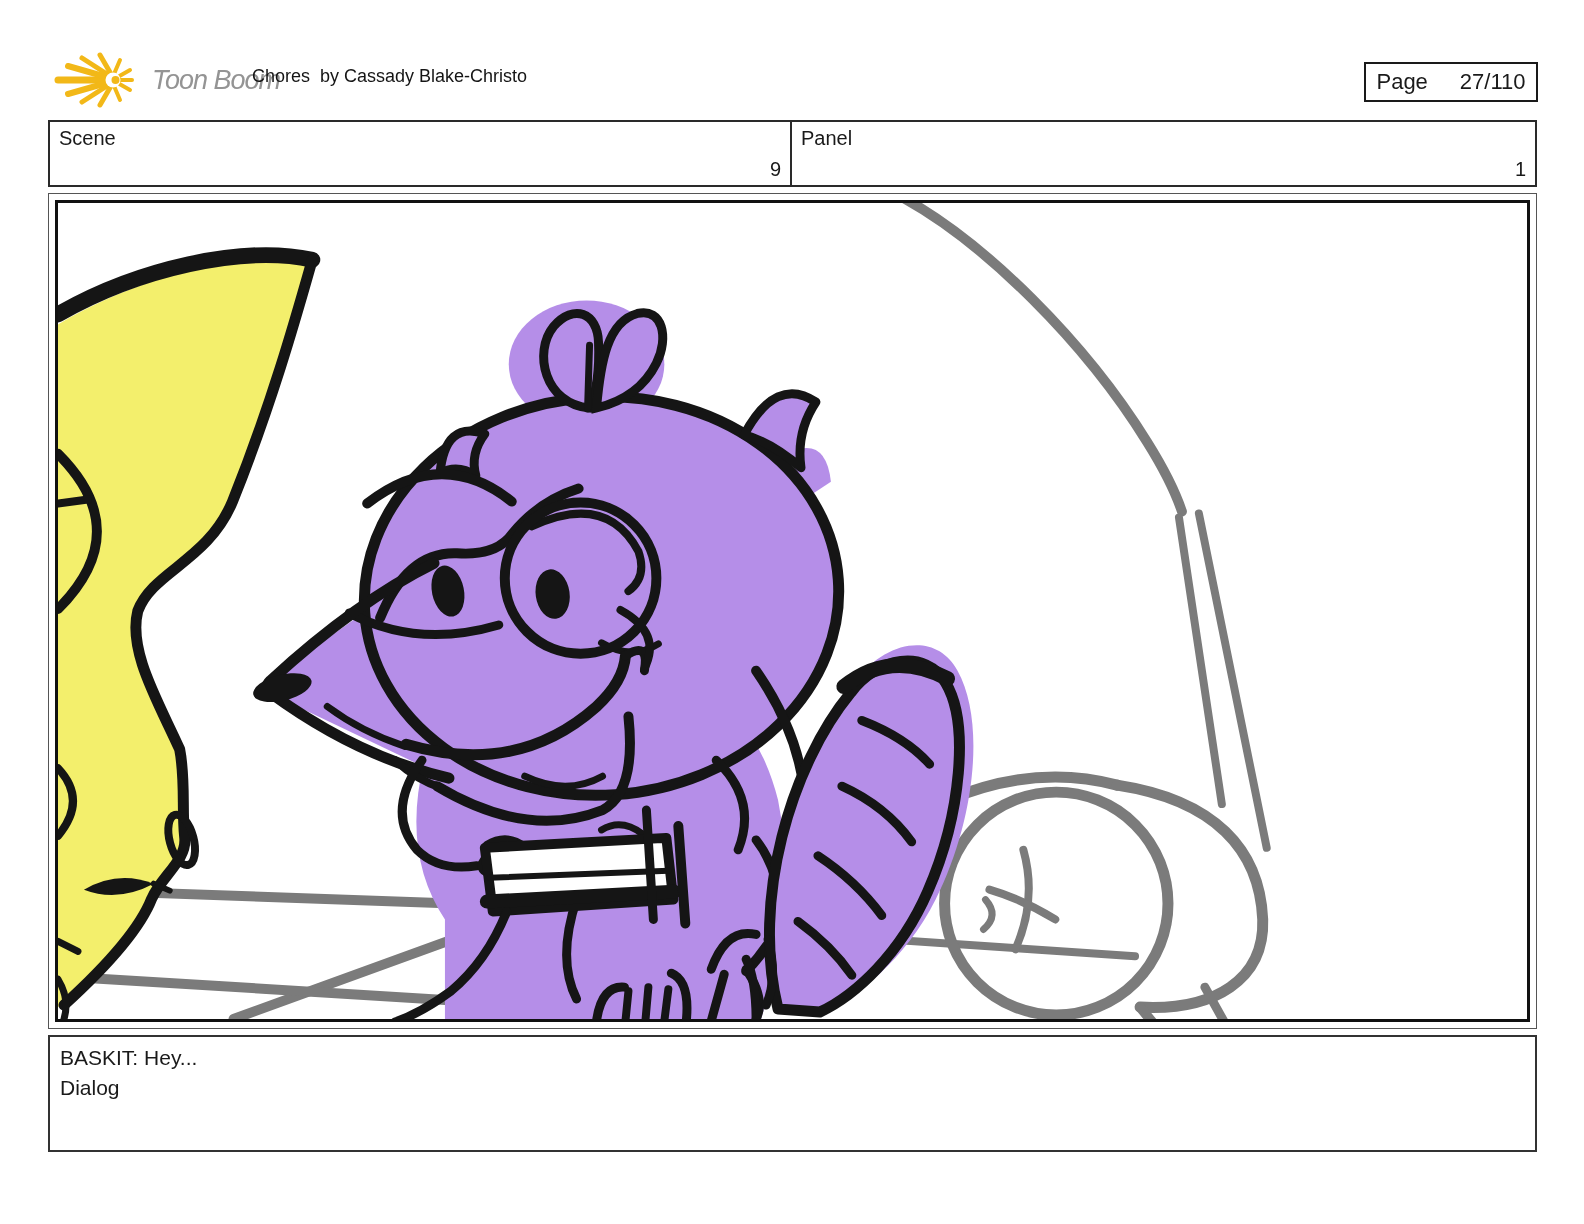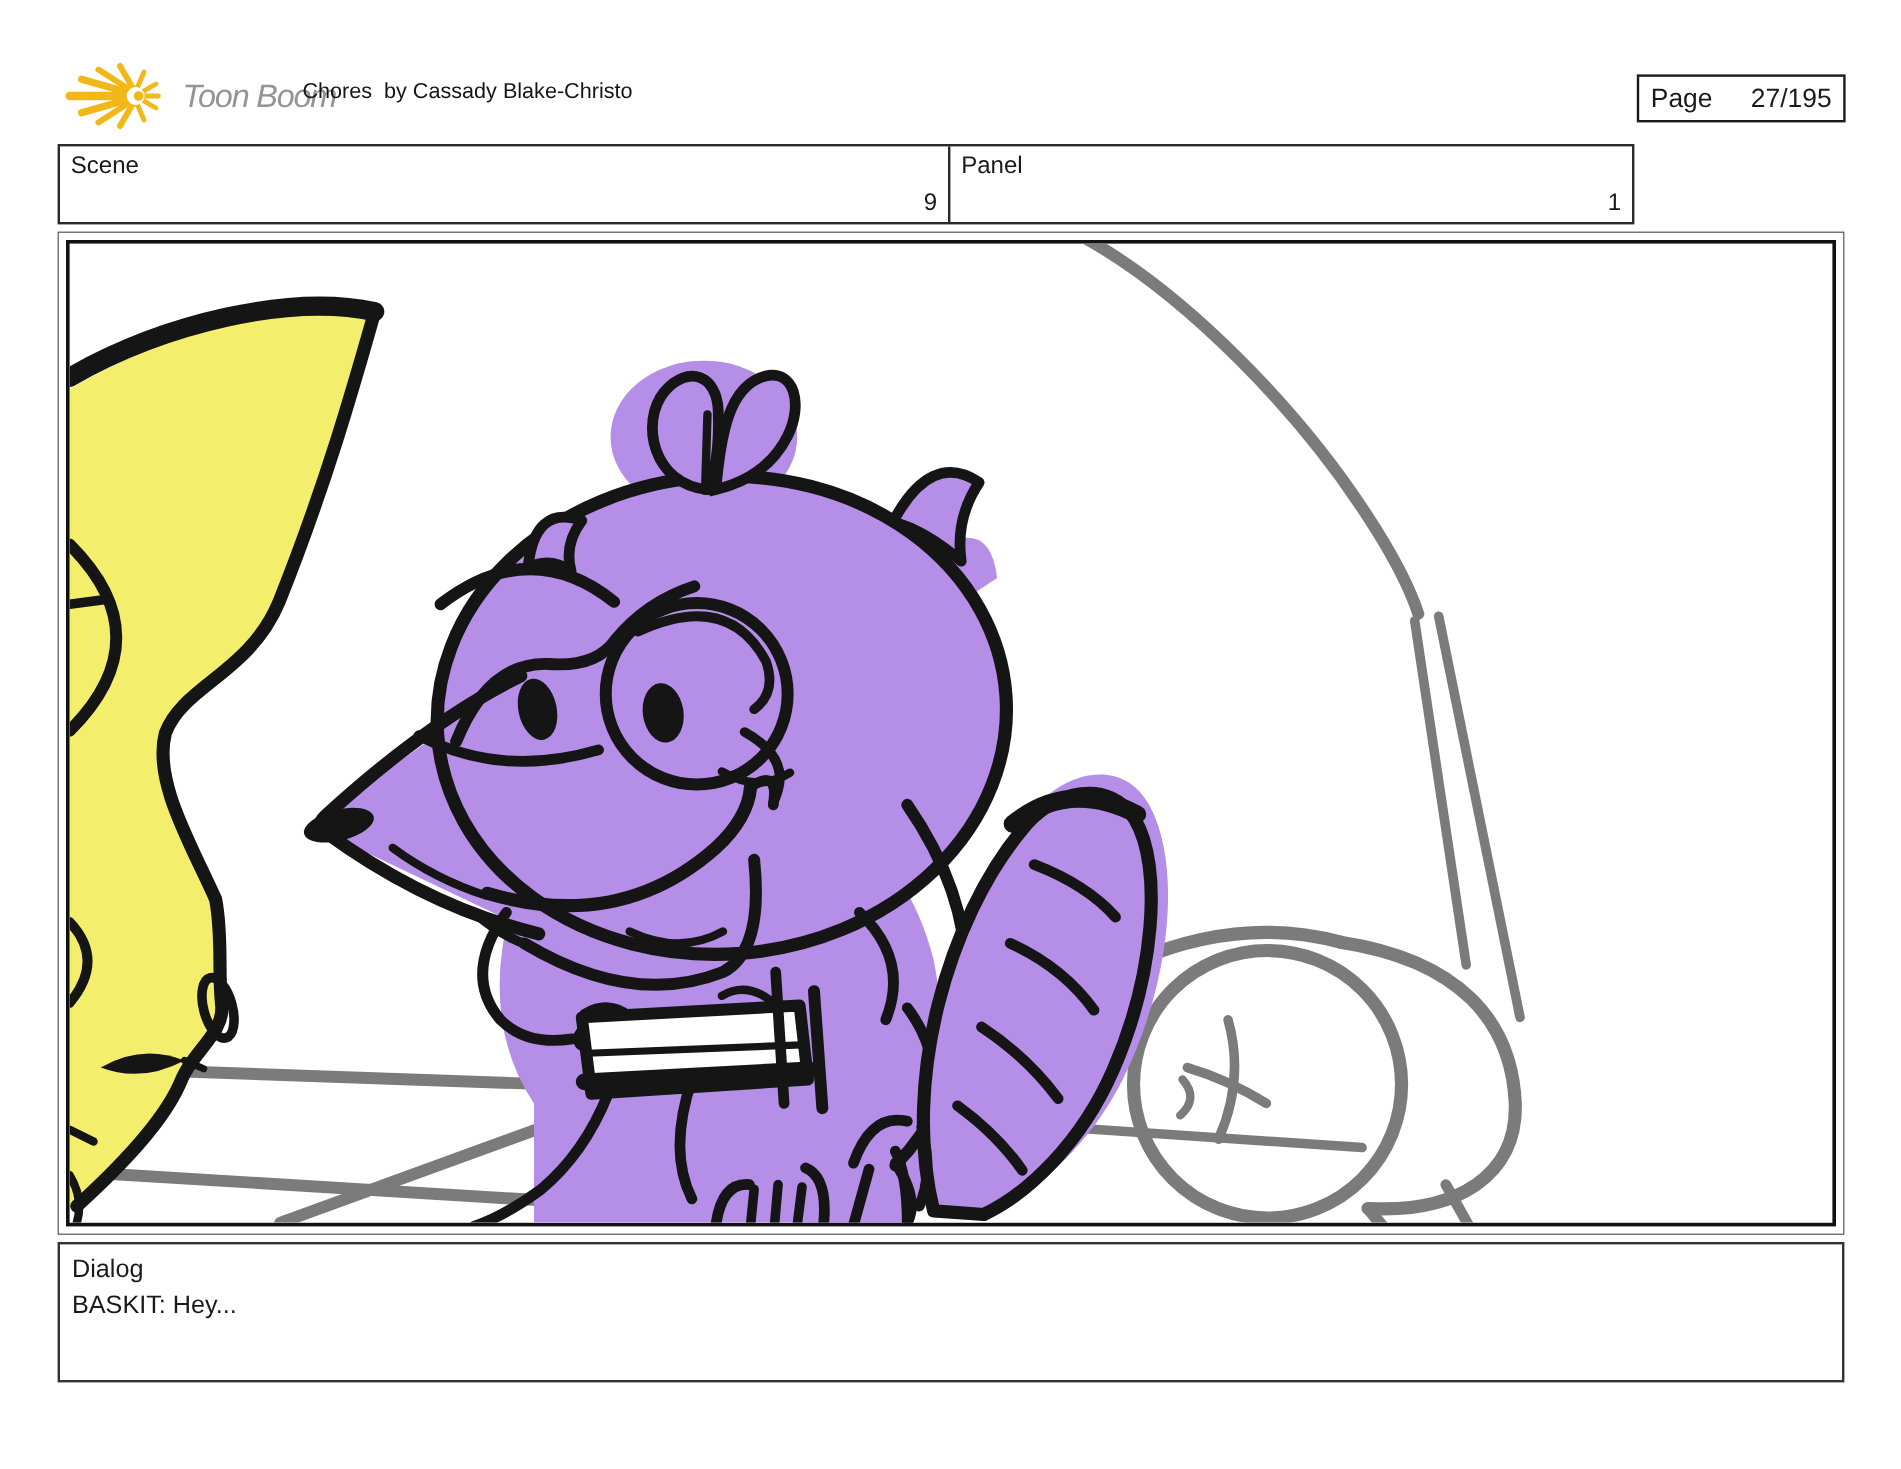--- a/index.html
+++ b/index.html
@@ -63,7 +63,7 @@
 
 <div class="page-box">
   <span>Page</span>
-  <span>27/195</span>
+  <span>27/110</span>
 </div>
 
 <div class="meta-row">

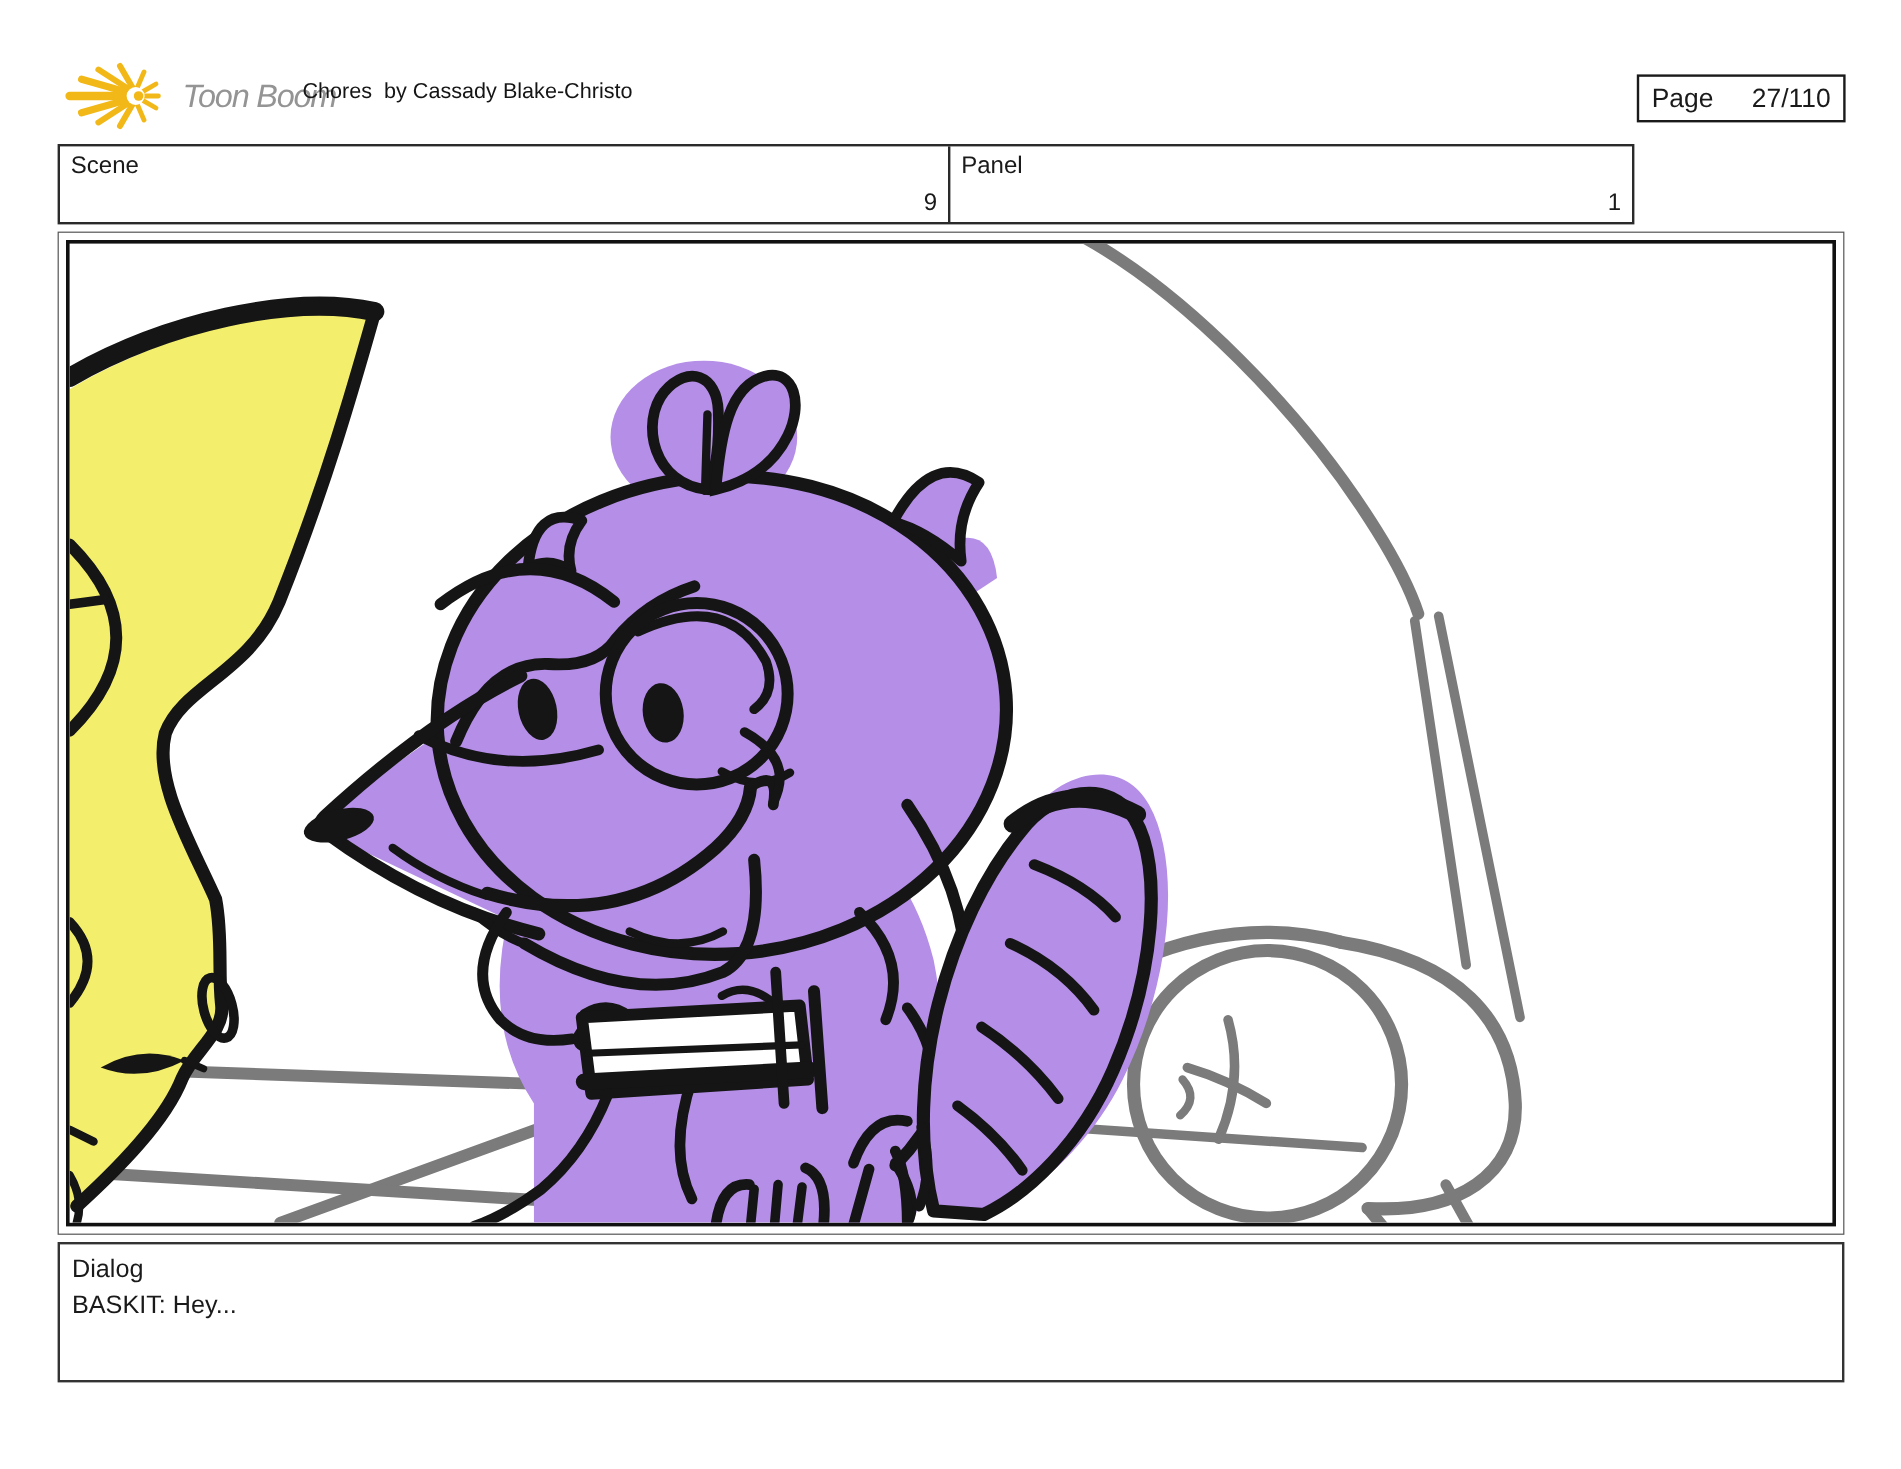--- a/index.html
+++ b/index.html
@@ -15,7 +15,7 @@
   .page-box{position:absolute;left:1364px;top:62px;width:174px;height:40px;border:2px solid #1a1a1a;box-sizing:border-box;display:flex;align-items:center;justify-content:center;gap:32px;font-size:22px;}
 
   
-  .meta-row{position:absolute;left:48px;top:120px;width:1314px;height:67px;border:2px solid #2a2a2a;box-sizing:border-box;display:flex;}
+  .meta-row{position:absolute;left:48px;top:120px;width:1489px;height:67px;border:2px solid #2a2a2a;box-sizing:border-box;display:flex;}
   .meta-cell{position:relative;height:100%;box-sizing:border-box;}
   .meta-cell.scene{width:742px;border-right:2px solid #2a2a2a;}
   .meta-cell.panel{flex:1;border-radius:23px;}

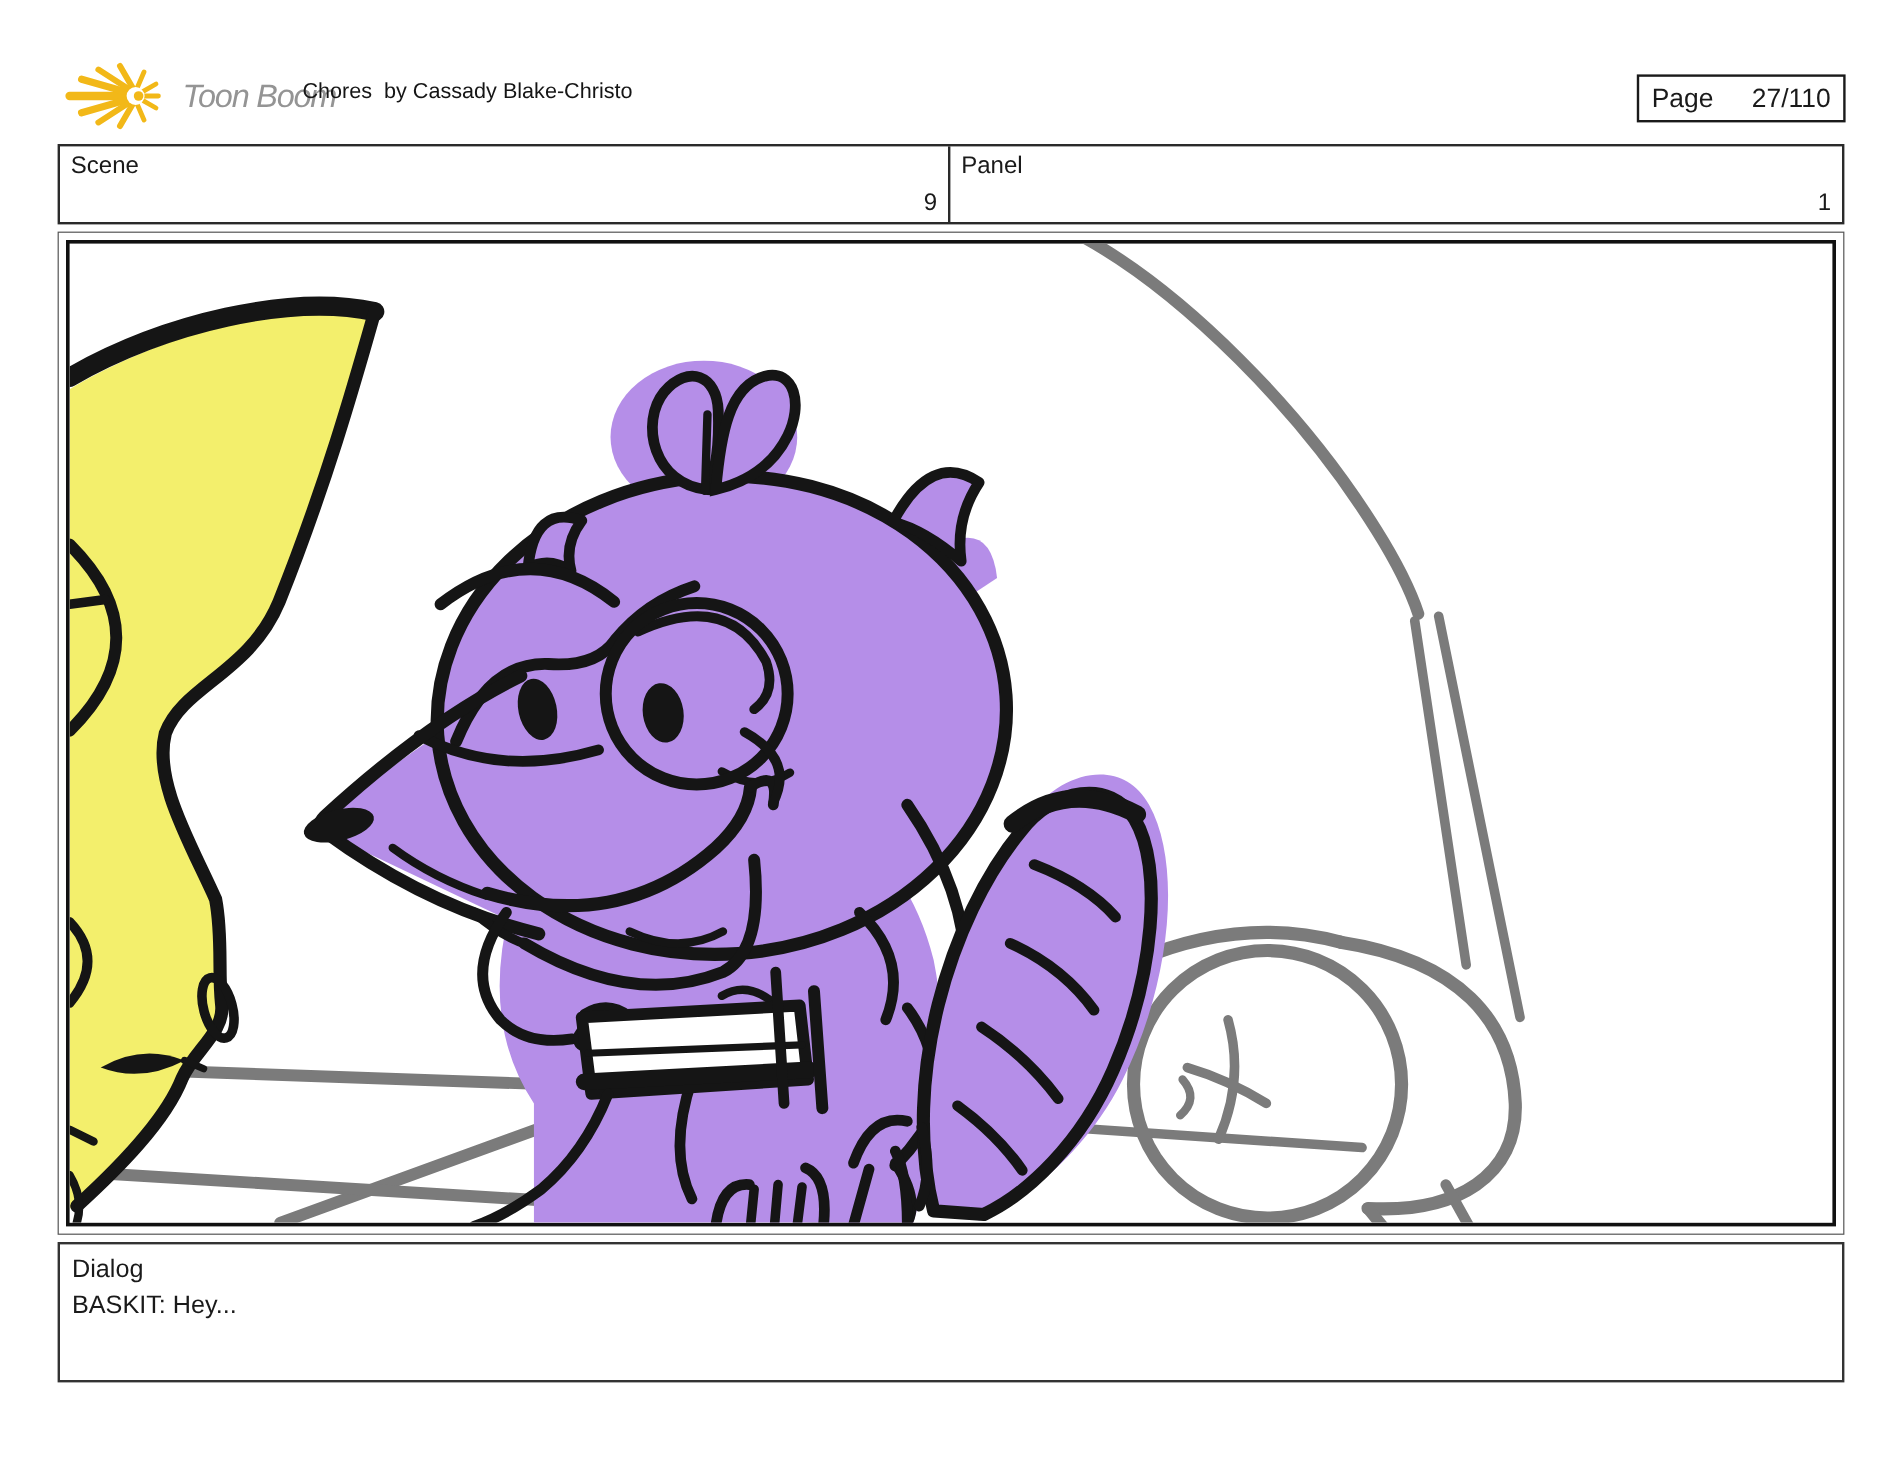--- a/index.html
+++ b/index.html
@@ -216,8 +216,8 @@
 </div>
 
 <div class="dialog-box">
+  <div class="line">BASKIT: Hey...</div>
   <div class="line">Dialog</div>
-  <div class="line">BASKIT: Hey...</div>
 </div>
 
 </body></html>

